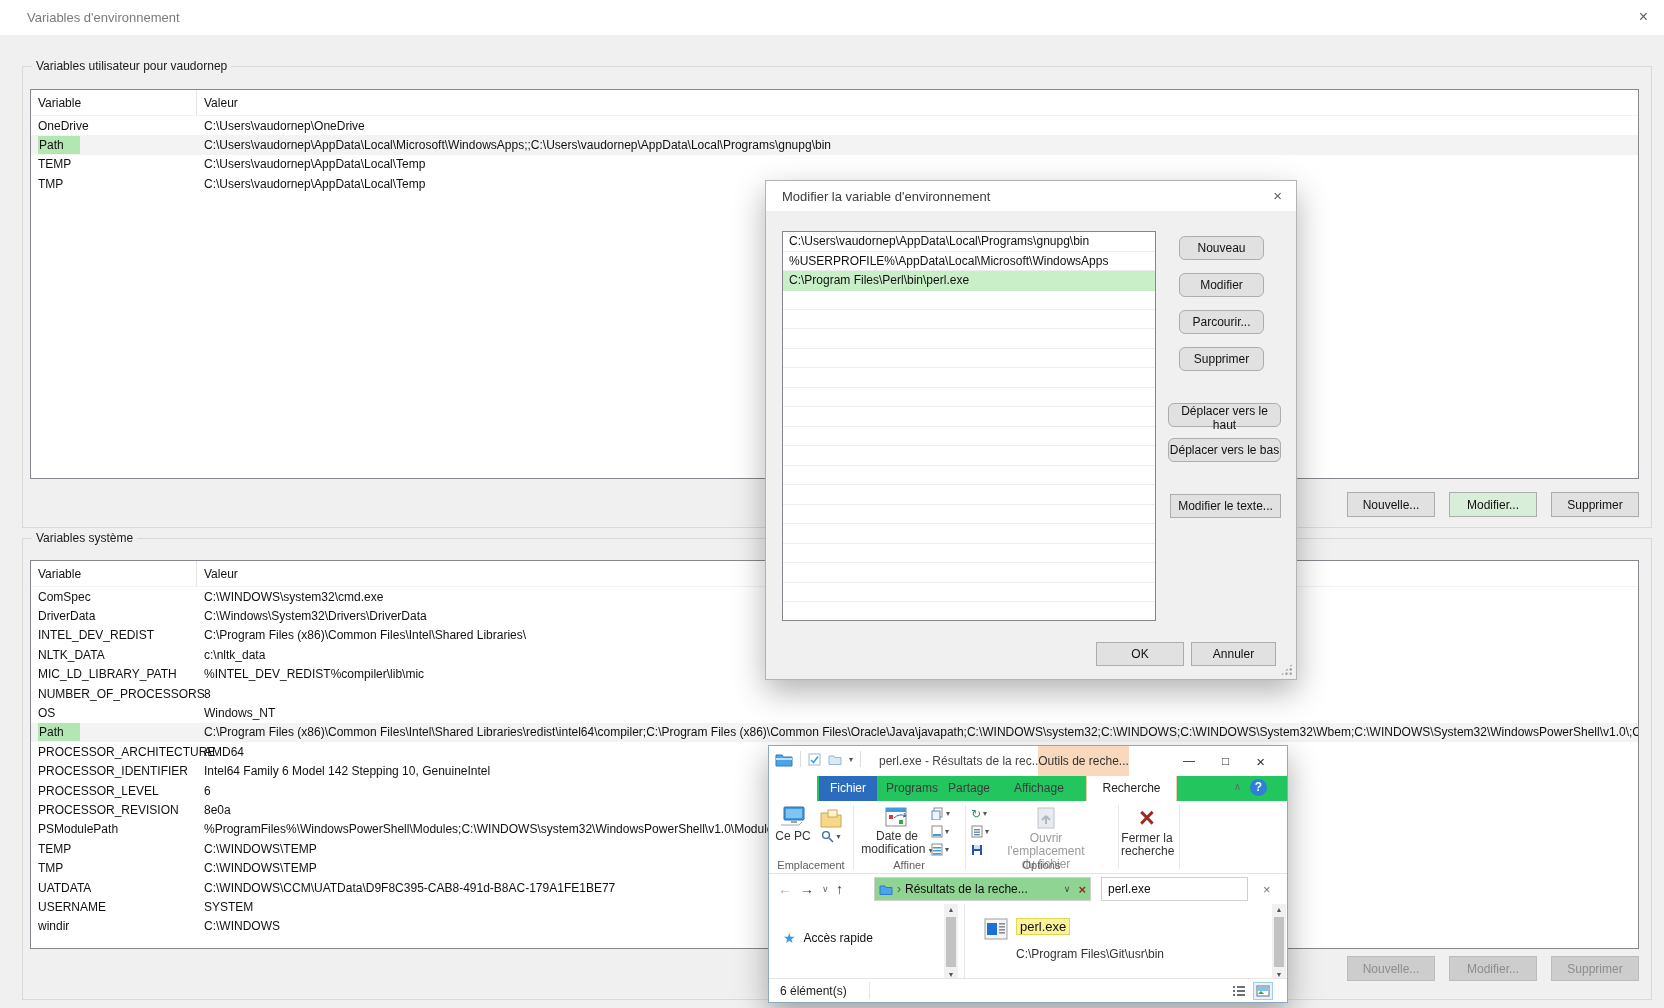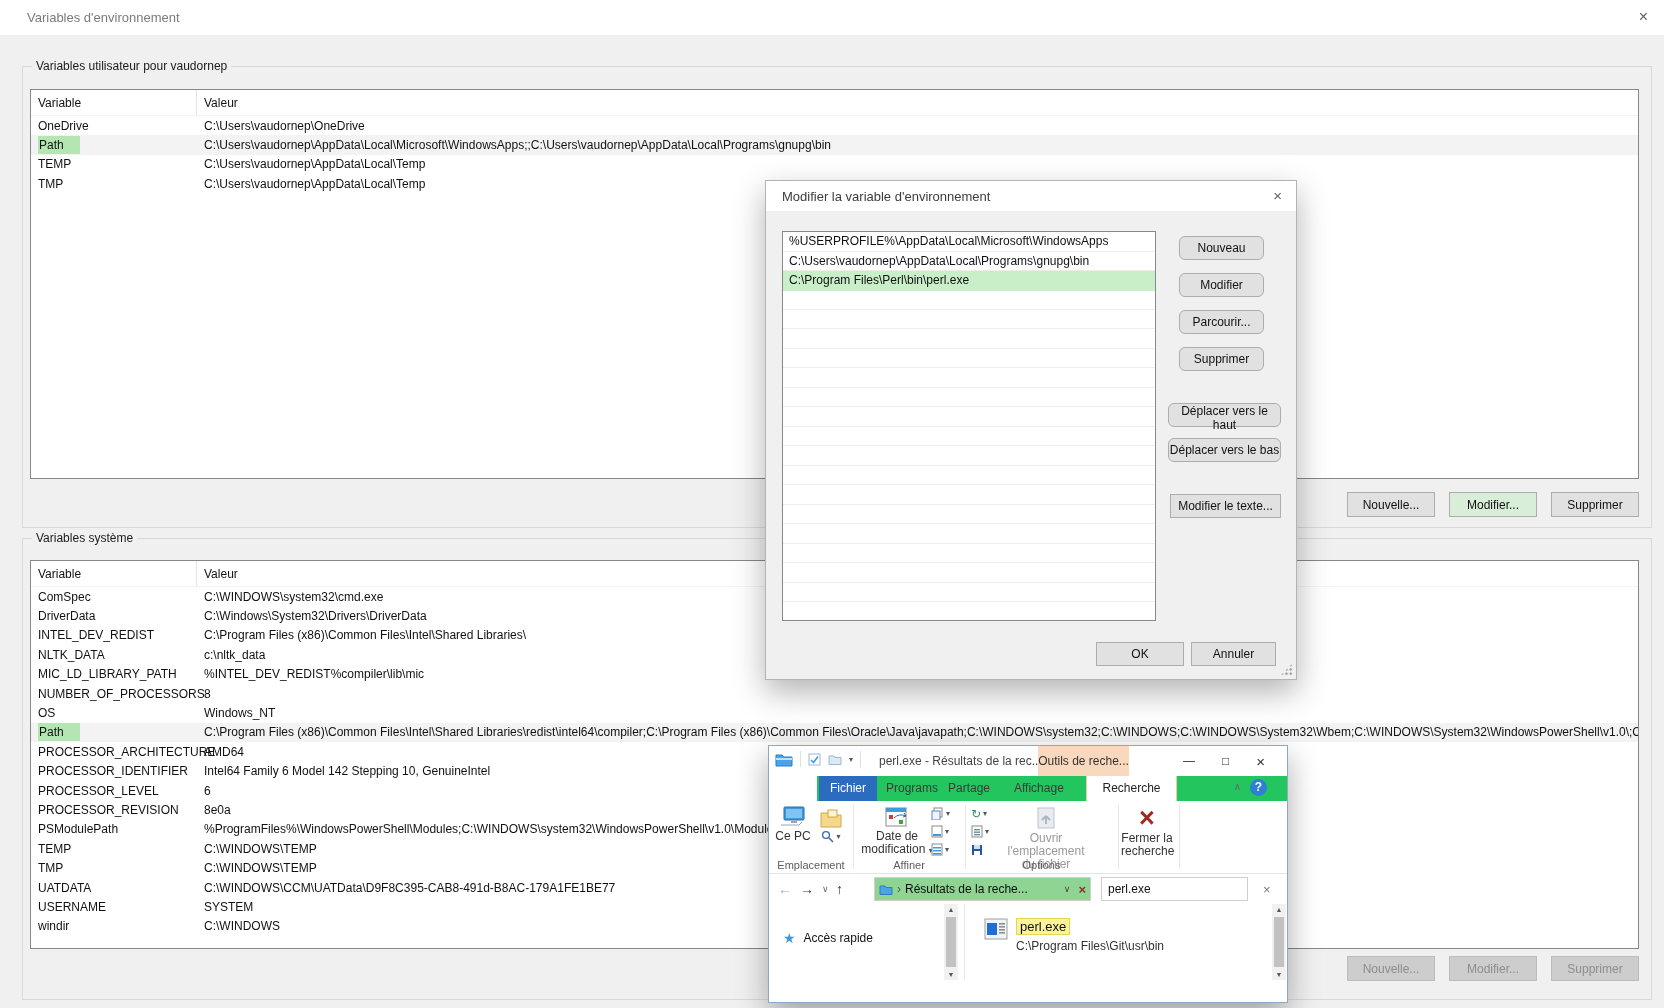--- a/index.html
+++ b/index.html
@@ -282,9 +282,9 @@
     </div>
     <div class="edit-list">
 
+        <div class="ed-item">C:\Users\vaudornep\AppData\Local\Programs\gnupg\bin</div>
+
         <div class="ed-item">%USERPROFILE%\AppData\Local\Microsoft\WindowsApps</div>
-
-        <div class="ed-item">C:\Users\vaudornep\AppData\Local\Programs\gnupg\bin</div>
 
         <div class="ed-item selected">C:\Program Files\Perl\bin\perl.exe</div>
       </div>

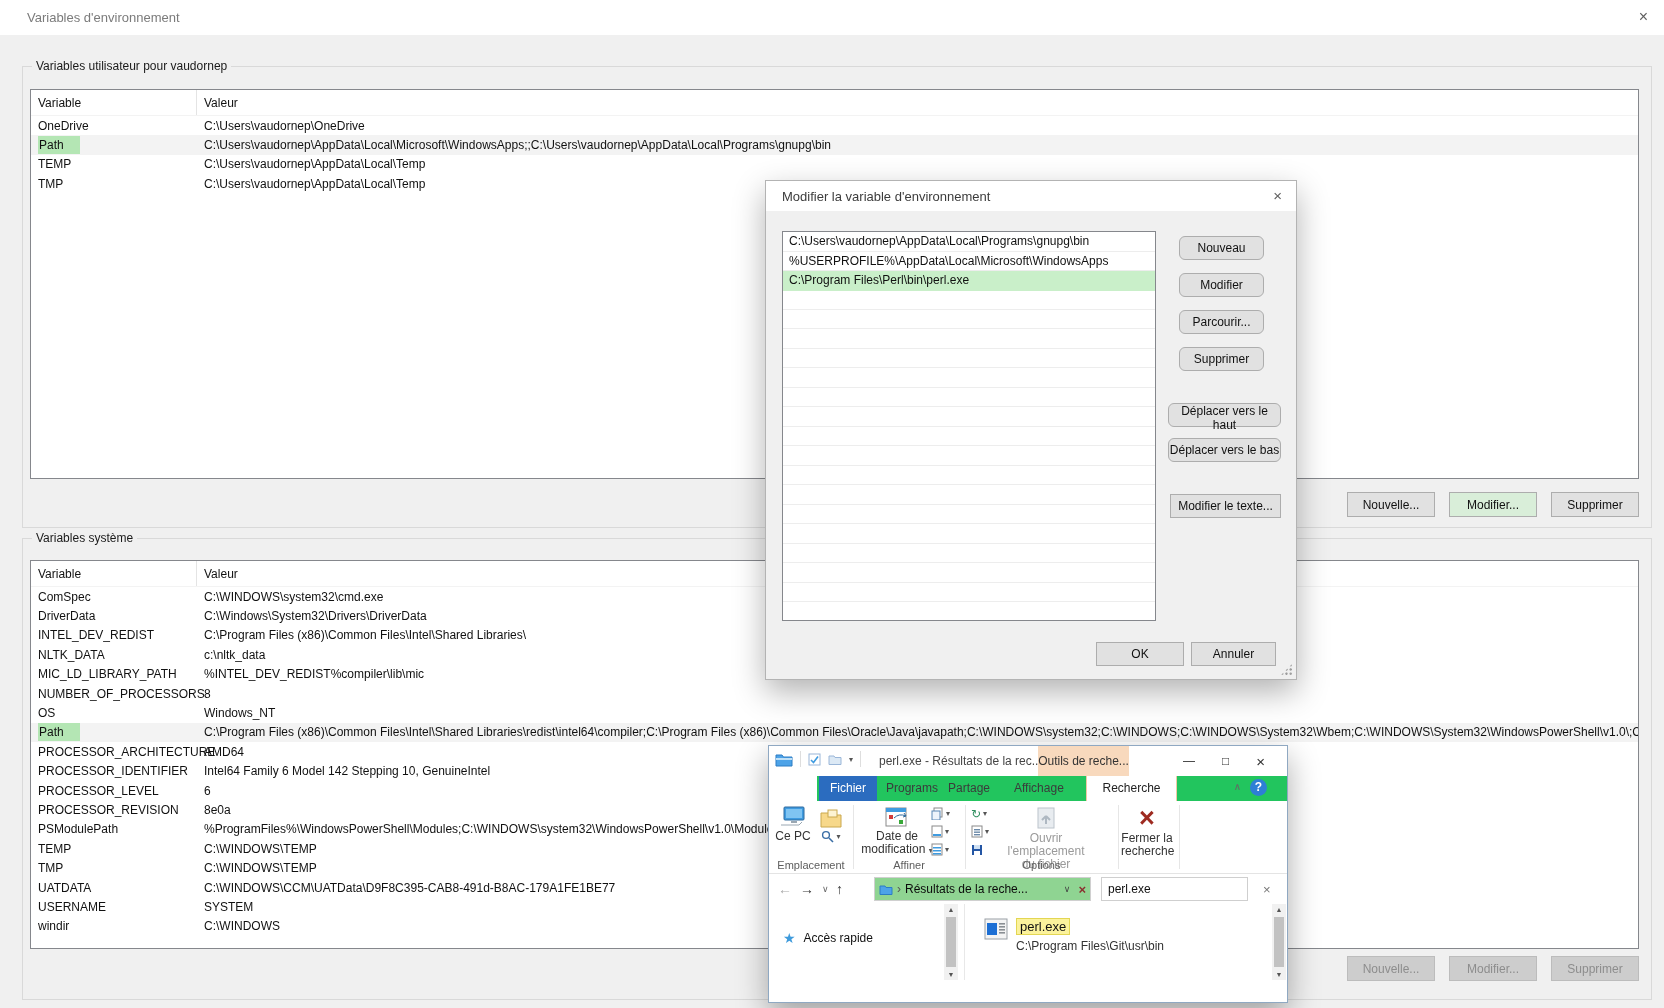--- a/index.html
+++ b/index.html
@@ -105,7 +105,7 @@
   .pane-div { position:absolute; left:195px; top:0; width:1px; height:100%; background:#e8e8e8; }
   .result-item { position:absolute; left:215px; top:14px; display:flex; gap:8px; }
   .result-name { display:inline-block; background:#fbf29c; border:1px solid #e3d653; padding:0 3px; font-size:13px; color:#111; }
-  .result-path { margin-top:4px; font-size:12px; color:#333; white-space:nowrap; }
+  .result-path { margin-top:12px; font-size:12px; color:#333; white-space:nowrap; }
   .ex-status { position:absolute; bottom:0; left:0; right:0; height:24px; background:#fff; border-top:1px solid #e4e4e4; }
   .status-text { position:absolute; left:11px; top:5px; color:#222; }
   .status-sep { position:absolute; left:100px; top:3px; width:1px; height:17px; background:#e4e4e4; }

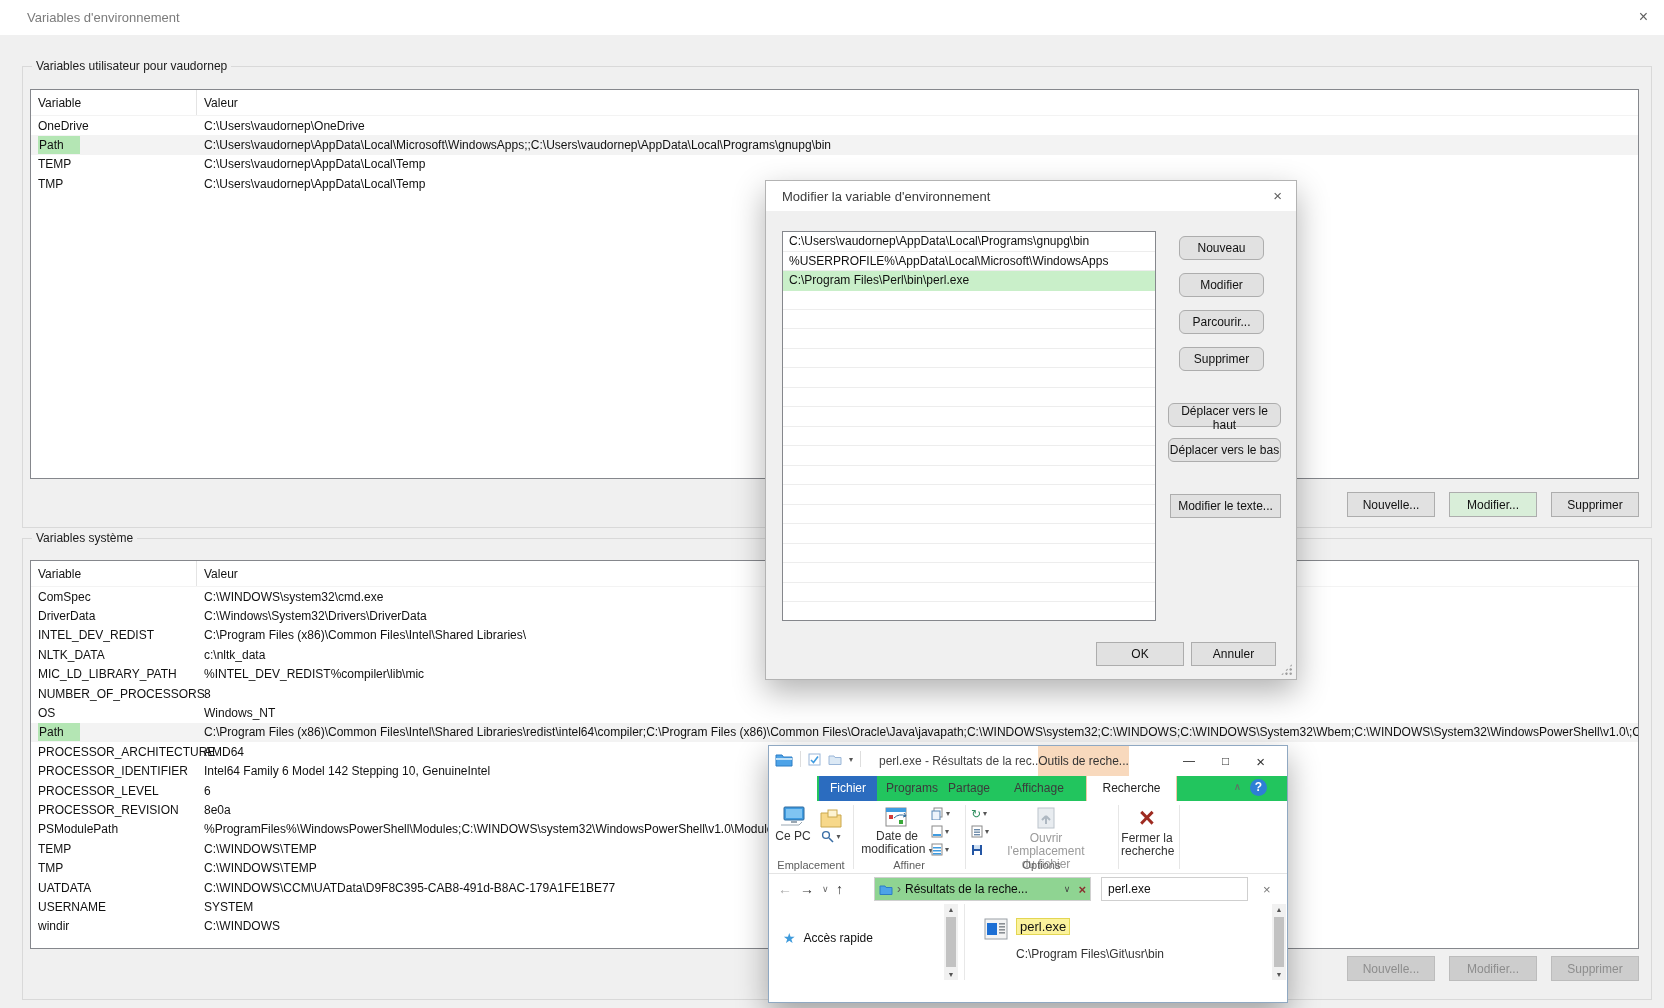--- a/index.html
+++ b/index.html
@@ -521,6 +521,29 @@
       </div>
     </div>
 
+    <div class="ex-status">
+      <span class="status-text">6 élément(s)</span>
+      <span class="status-sep"></span>
+      <div class="view-icons">
+        <span class="view-btn">
+          <svg width="14" height="12" viewBox="0 0 14 12">
+              <rect x="1" y="1" width="2" height="2" fill="#6b7075"></rect>
+              <rect x="5" y="1" width="8" height="2" fill="#6b7075"></rect>
+              <rect x="1" y="5" width="2" height="2" fill="#6b7075"></rect>
+              <rect x="5" y="5" width="8" height="2" fill="#6b7075"></rect>
+              <rect x="1" y="9" width="2" height="2" fill="#6b7075"></rect>
+              <rect x="5" y="9" width="8" height="2" fill="#6b7075"></rect>
+            </svg>
+        </span>
+        <span class="view-btn active">
+          <svg width="14" height="12" viewBox="0 0 14 12">
+              <rect x="1" y="1" width="12" height="10" fill="#fff" stroke="#6b7075"></rect>
+              <rect x="2" y="2" width="10" height="4" fill="#7fc4f2"></rect>
+              <path d="M2 9 l3 -3 l3 3 z" fill="#38a838"></path>
+            </svg>
+        </span>
+      </div>
+    </div>
   </div>
 
 </div>

